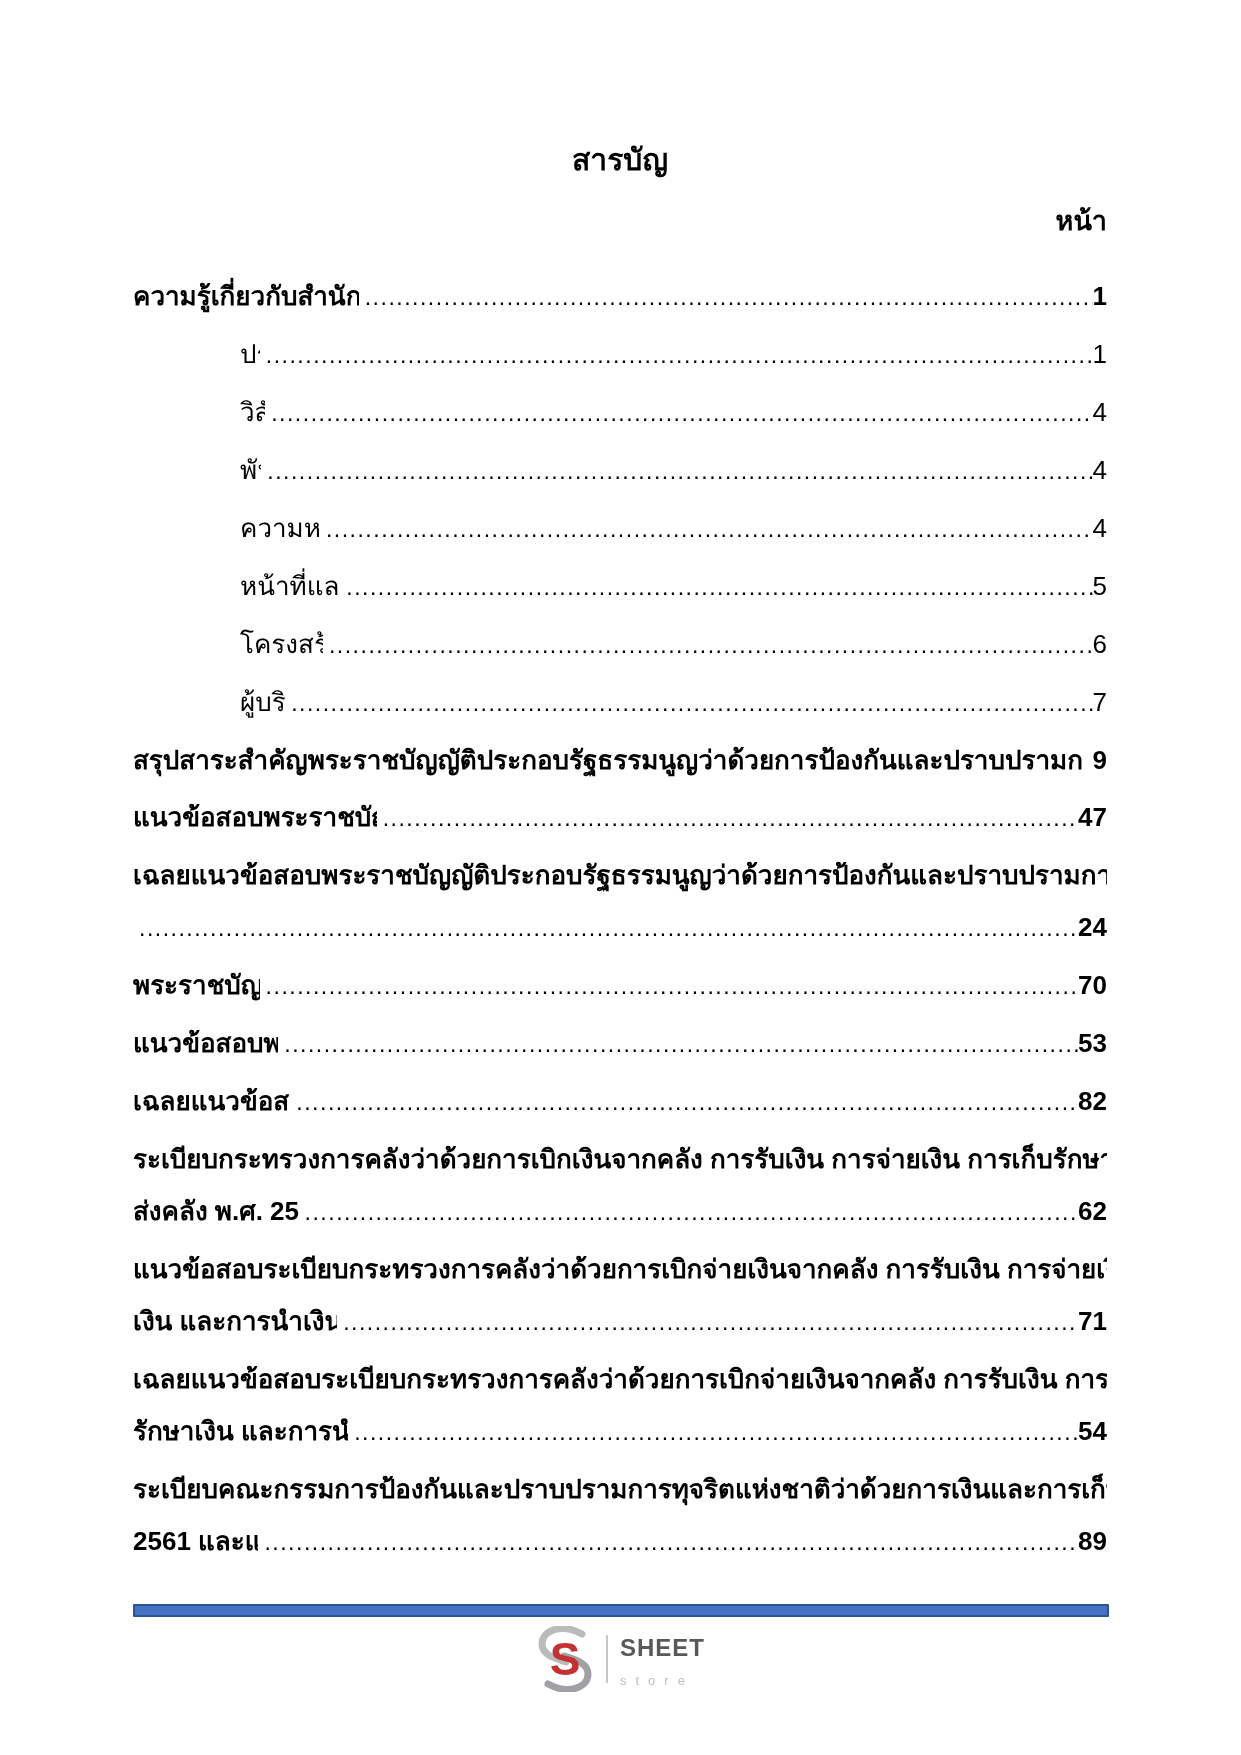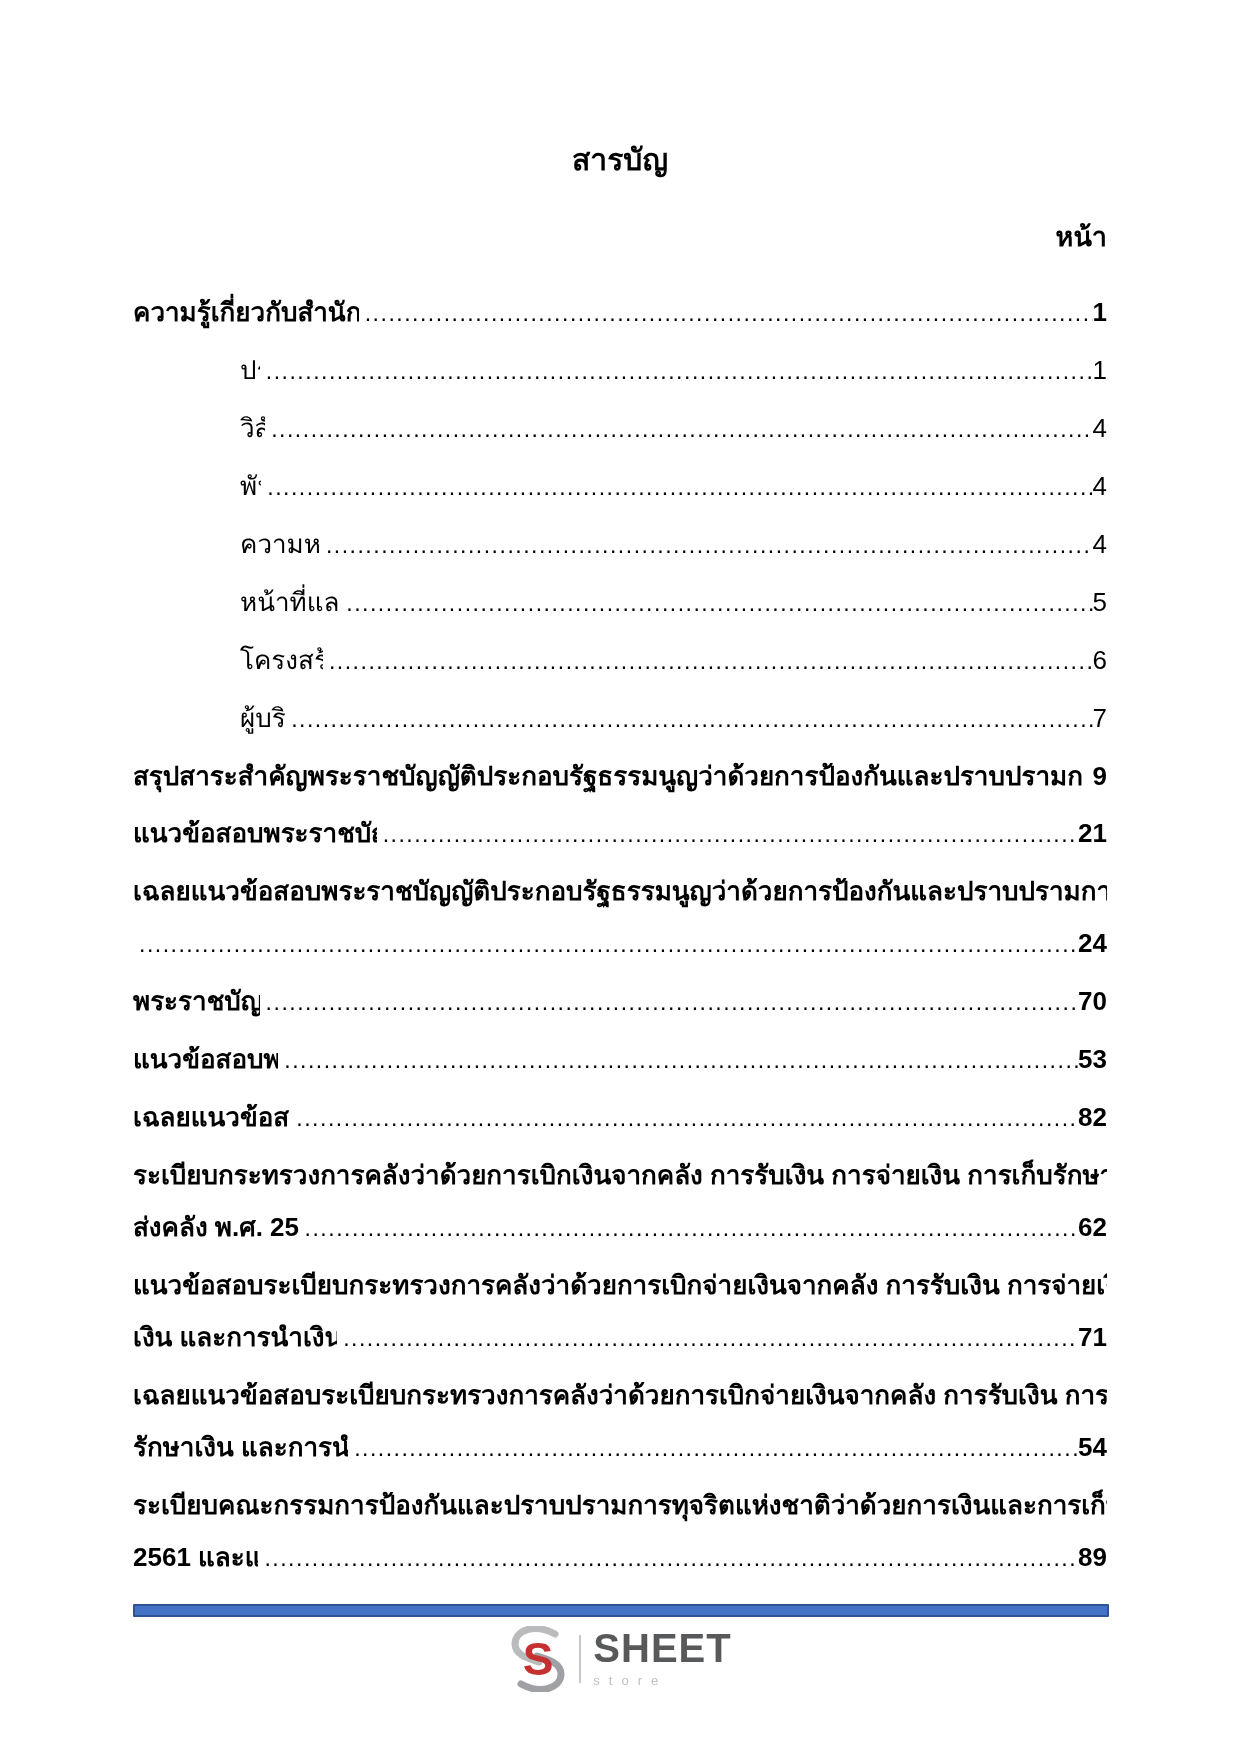--- a/index.html
+++ b/index.html
@@ -23,7 +23,7 @@
     font-weight:700;
   }
   .page-label {
-    margin-top:32px;
+    margin-top:16px;
     text-align:right;
     font-size:27px;
     font-weight:700;

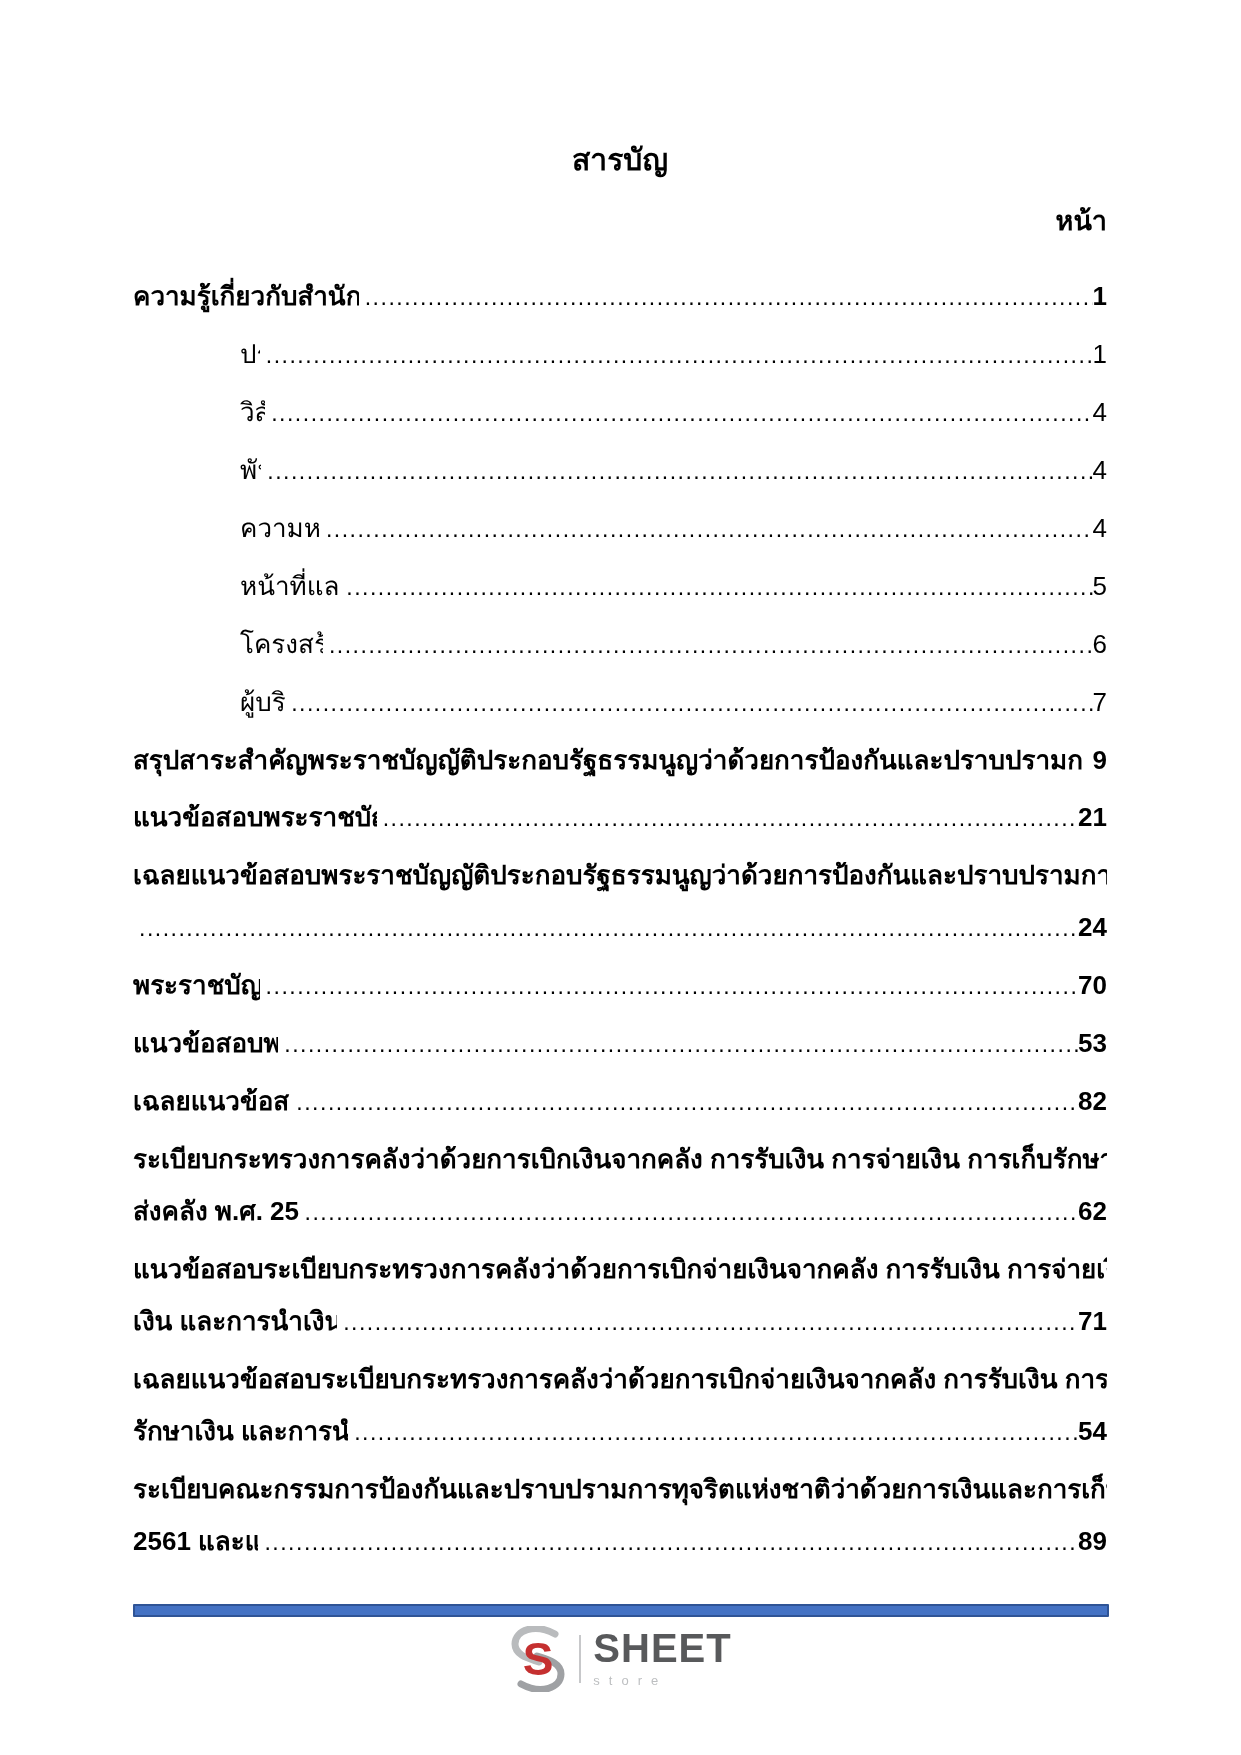--- a/index.html
+++ b/index.html
@@ -156,7 +156,7 @@
           <div class="row">
             <span class="txt">แนวข้อสอบพระราชบัญญัติประกอบรัฐธรรมนูญว่าด้วยการป้องกันและปราบปรามการทุจริต พ.ศ.2561</span>
             <span class="leader">................................................................................................................................................................................................................................................................................................................................................................................................................</span>
-            <span class="pageno">21</span>
+            <span class="pageno">47</span>
           </div>
         </div>
         <div class="entry bold">

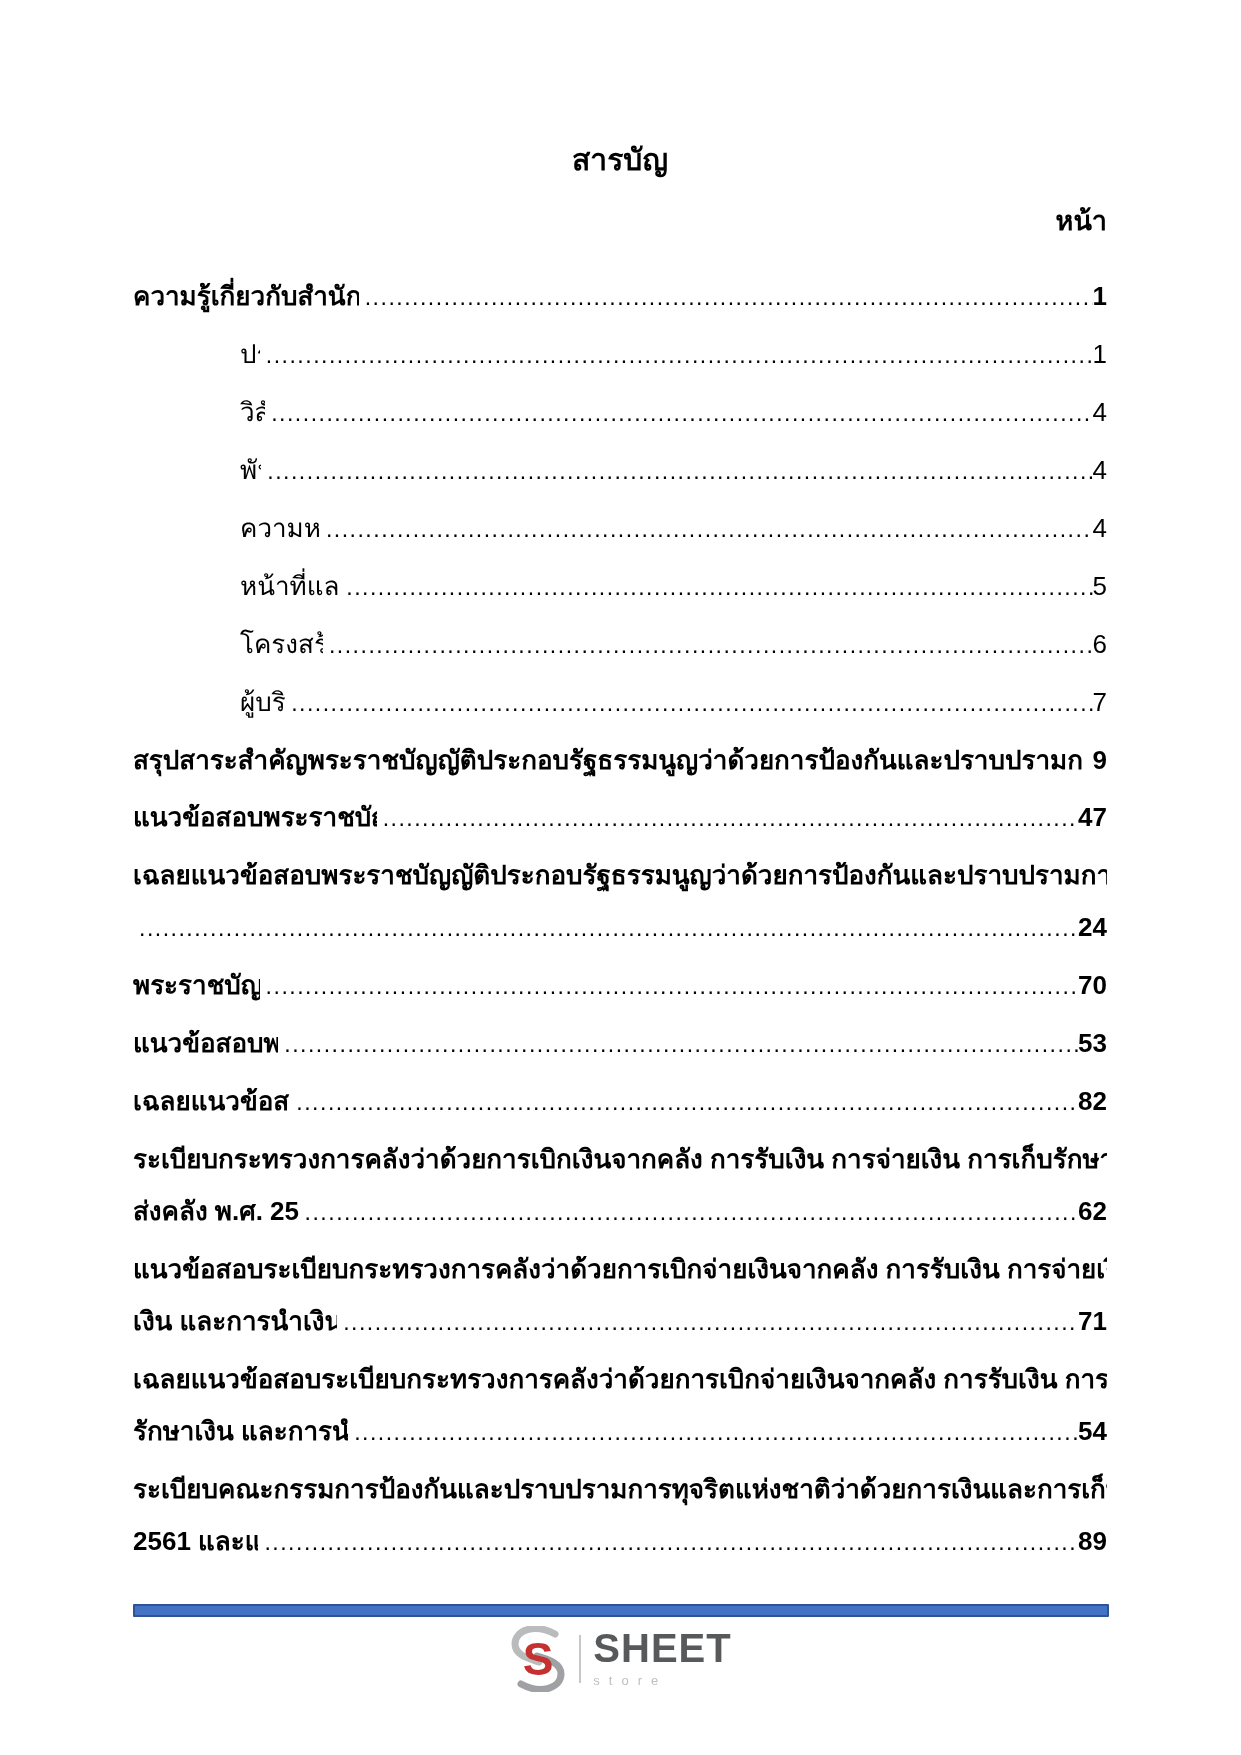--- a/index.html
+++ b/index.html
@@ -72,7 +72,7 @@
   .logo-divider { width:2px; height:48px; background:#c7c8ca; }
   .brand-block { display:flex; flex-direction:column; }
   .brand-name {
-    font-size:40px; font-weight:700;
+    font-size:24px; font-weight:700;
     color:#58595b; letter-spacing:1px; line-height:32px;
   }
   .brand-sub {

